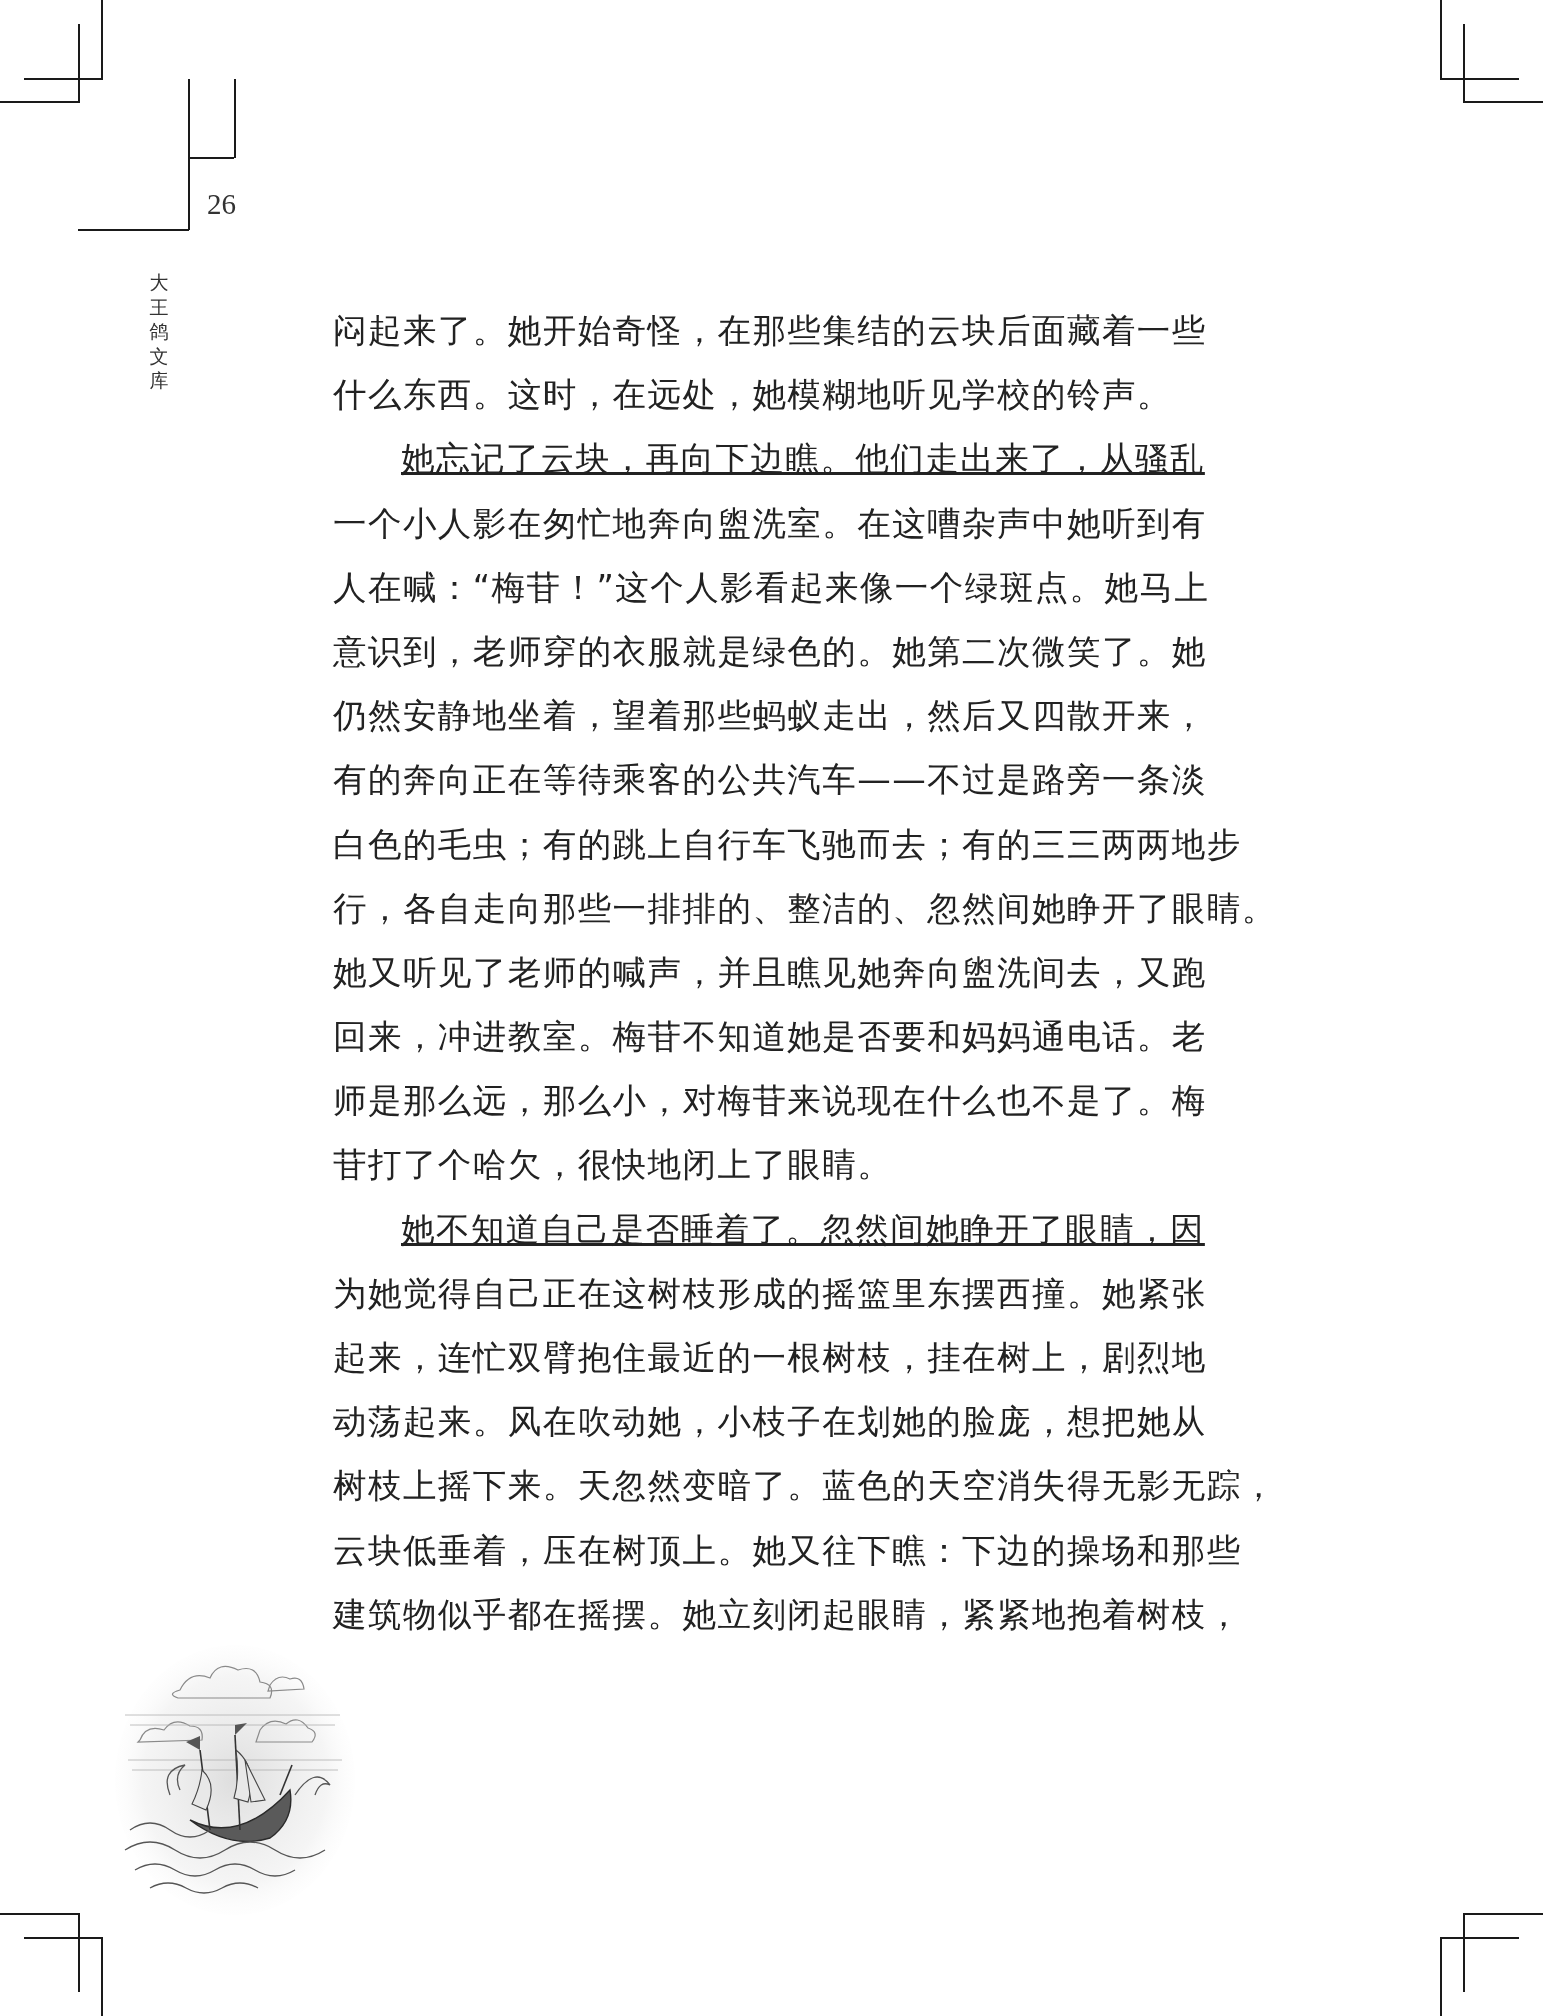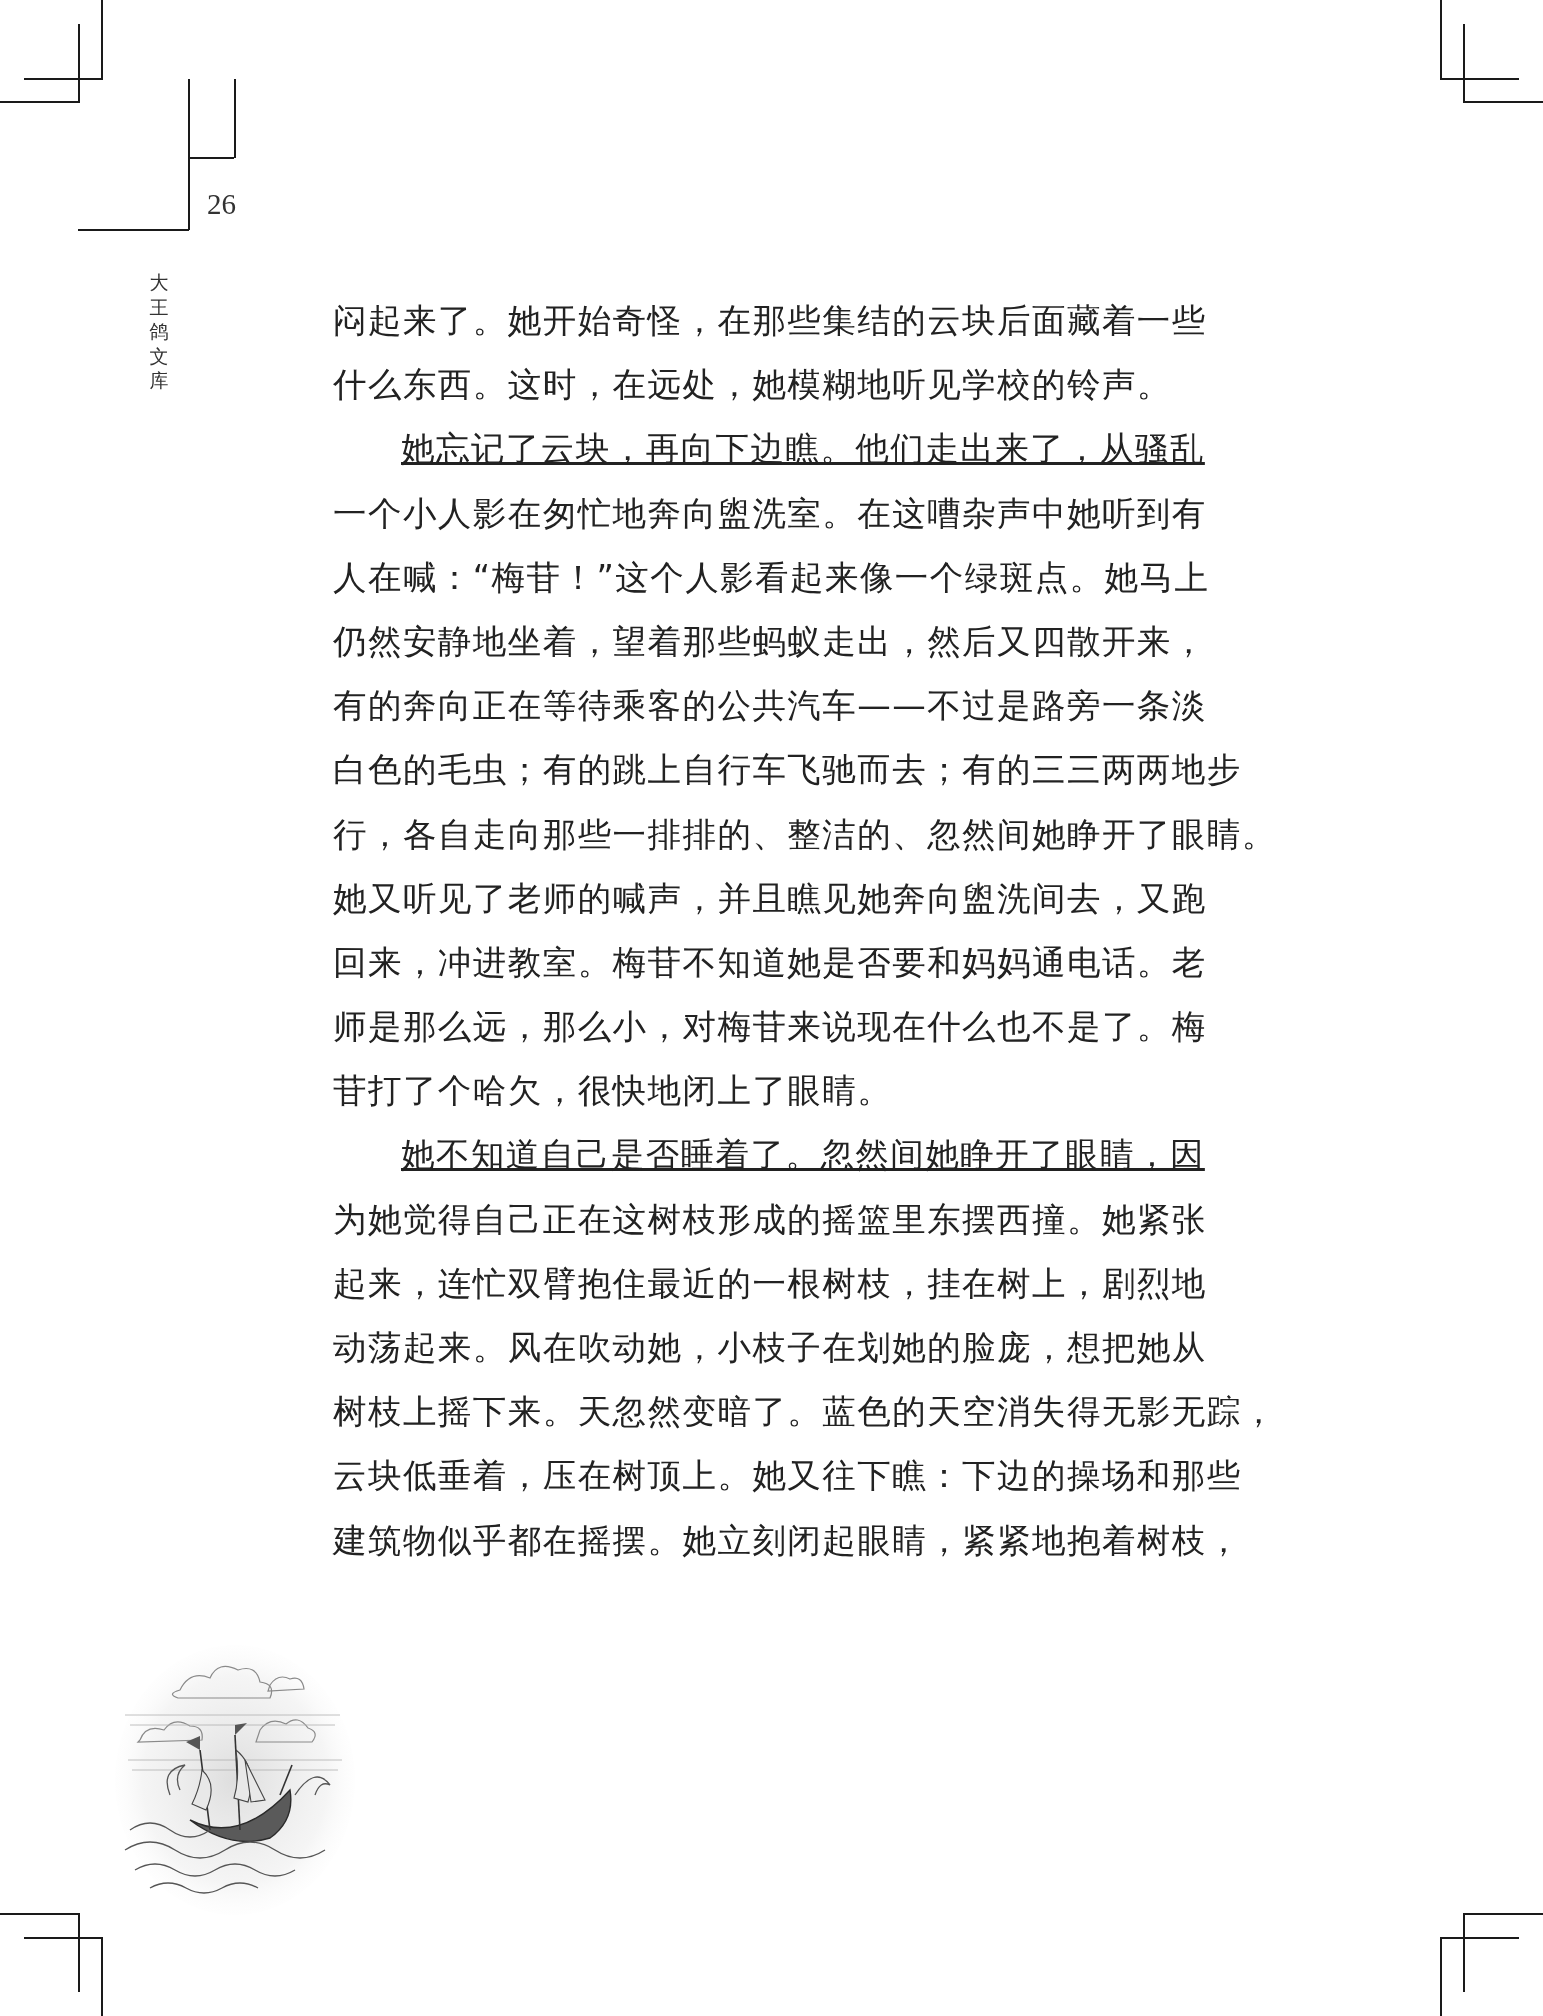--- a/index.html
+++ b/index.html
@@ -12,7 +12,7 @@
   .series { position: absolute; left: 148px; top: 270px; width: 22px; font-size: 19px; line-height: 24.5px;
             color: #333; text-align: center; }
   .series span { display: block; }
-  .body-text { position: absolute; left: 333px; top: 295px; width: 860px; }
+  .body-text { position: absolute; left: 333px; top: 305px; width: 860px; }
   .text-line { height: 64.2px; line-height: 52px; font-size: 33.5px; white-space: nowrap;
                letter-spacing: 1.45px; color: #222; }
   .text-line.indent { padding-left: 68px; text-decoration: underline; }

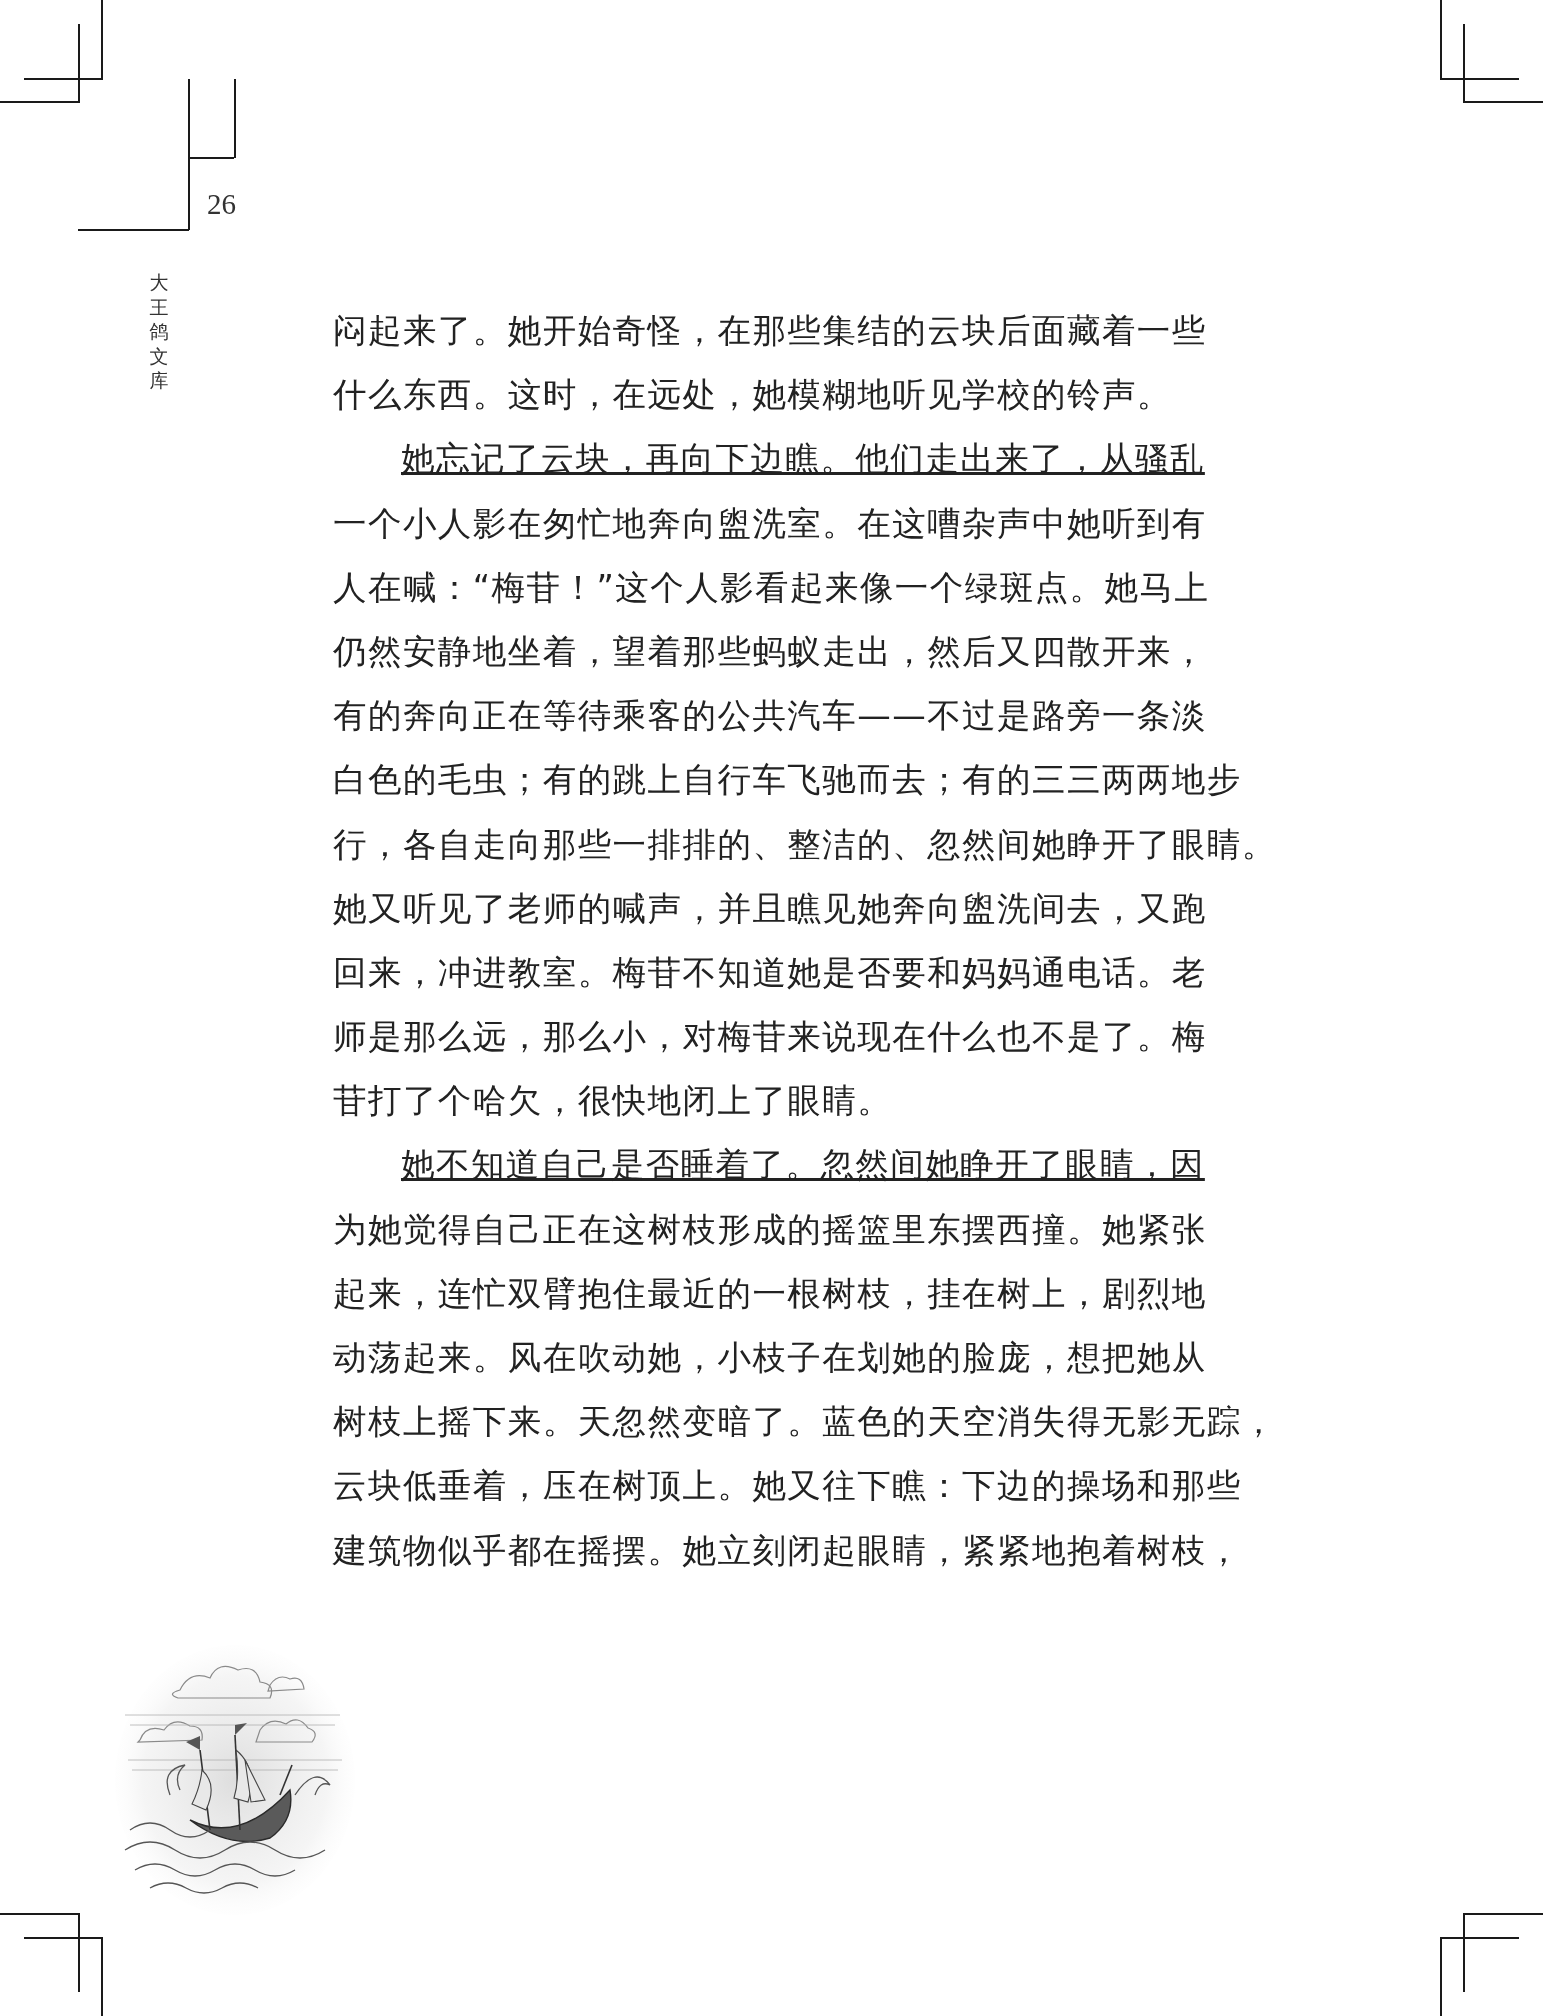--- a/index.html
+++ b/index.html
@@ -69,6 +69,7 @@
   <div class="text-line indent">她忘记了云块，再向下边瞧。他们走出来了，从骚乱</div>
   <div class="text-line">一个小人影在匆忙地奔向盥洗室。在这嘈杂声中她听到有</div>
   <div class="text-line">人在喊：“梅苷！”这个人影看起来像一个绿斑点。她马上</div>
+  <div class="text-line">意识到，老师穿的衣服就是绿色的。她第二次微笑了。她</div>
   <div class="text-line">仍然安静地坐着，望着那些蚂蚁走出，然后又四散开来，</div>
   <div class="text-line">有的奔向正在等待乘客的公共汽车——不过是路旁一条淡</div>
   <div class="text-line">白色的毛虫；有的跳上自行车飞驰而去；有的三三两两地步</div>

